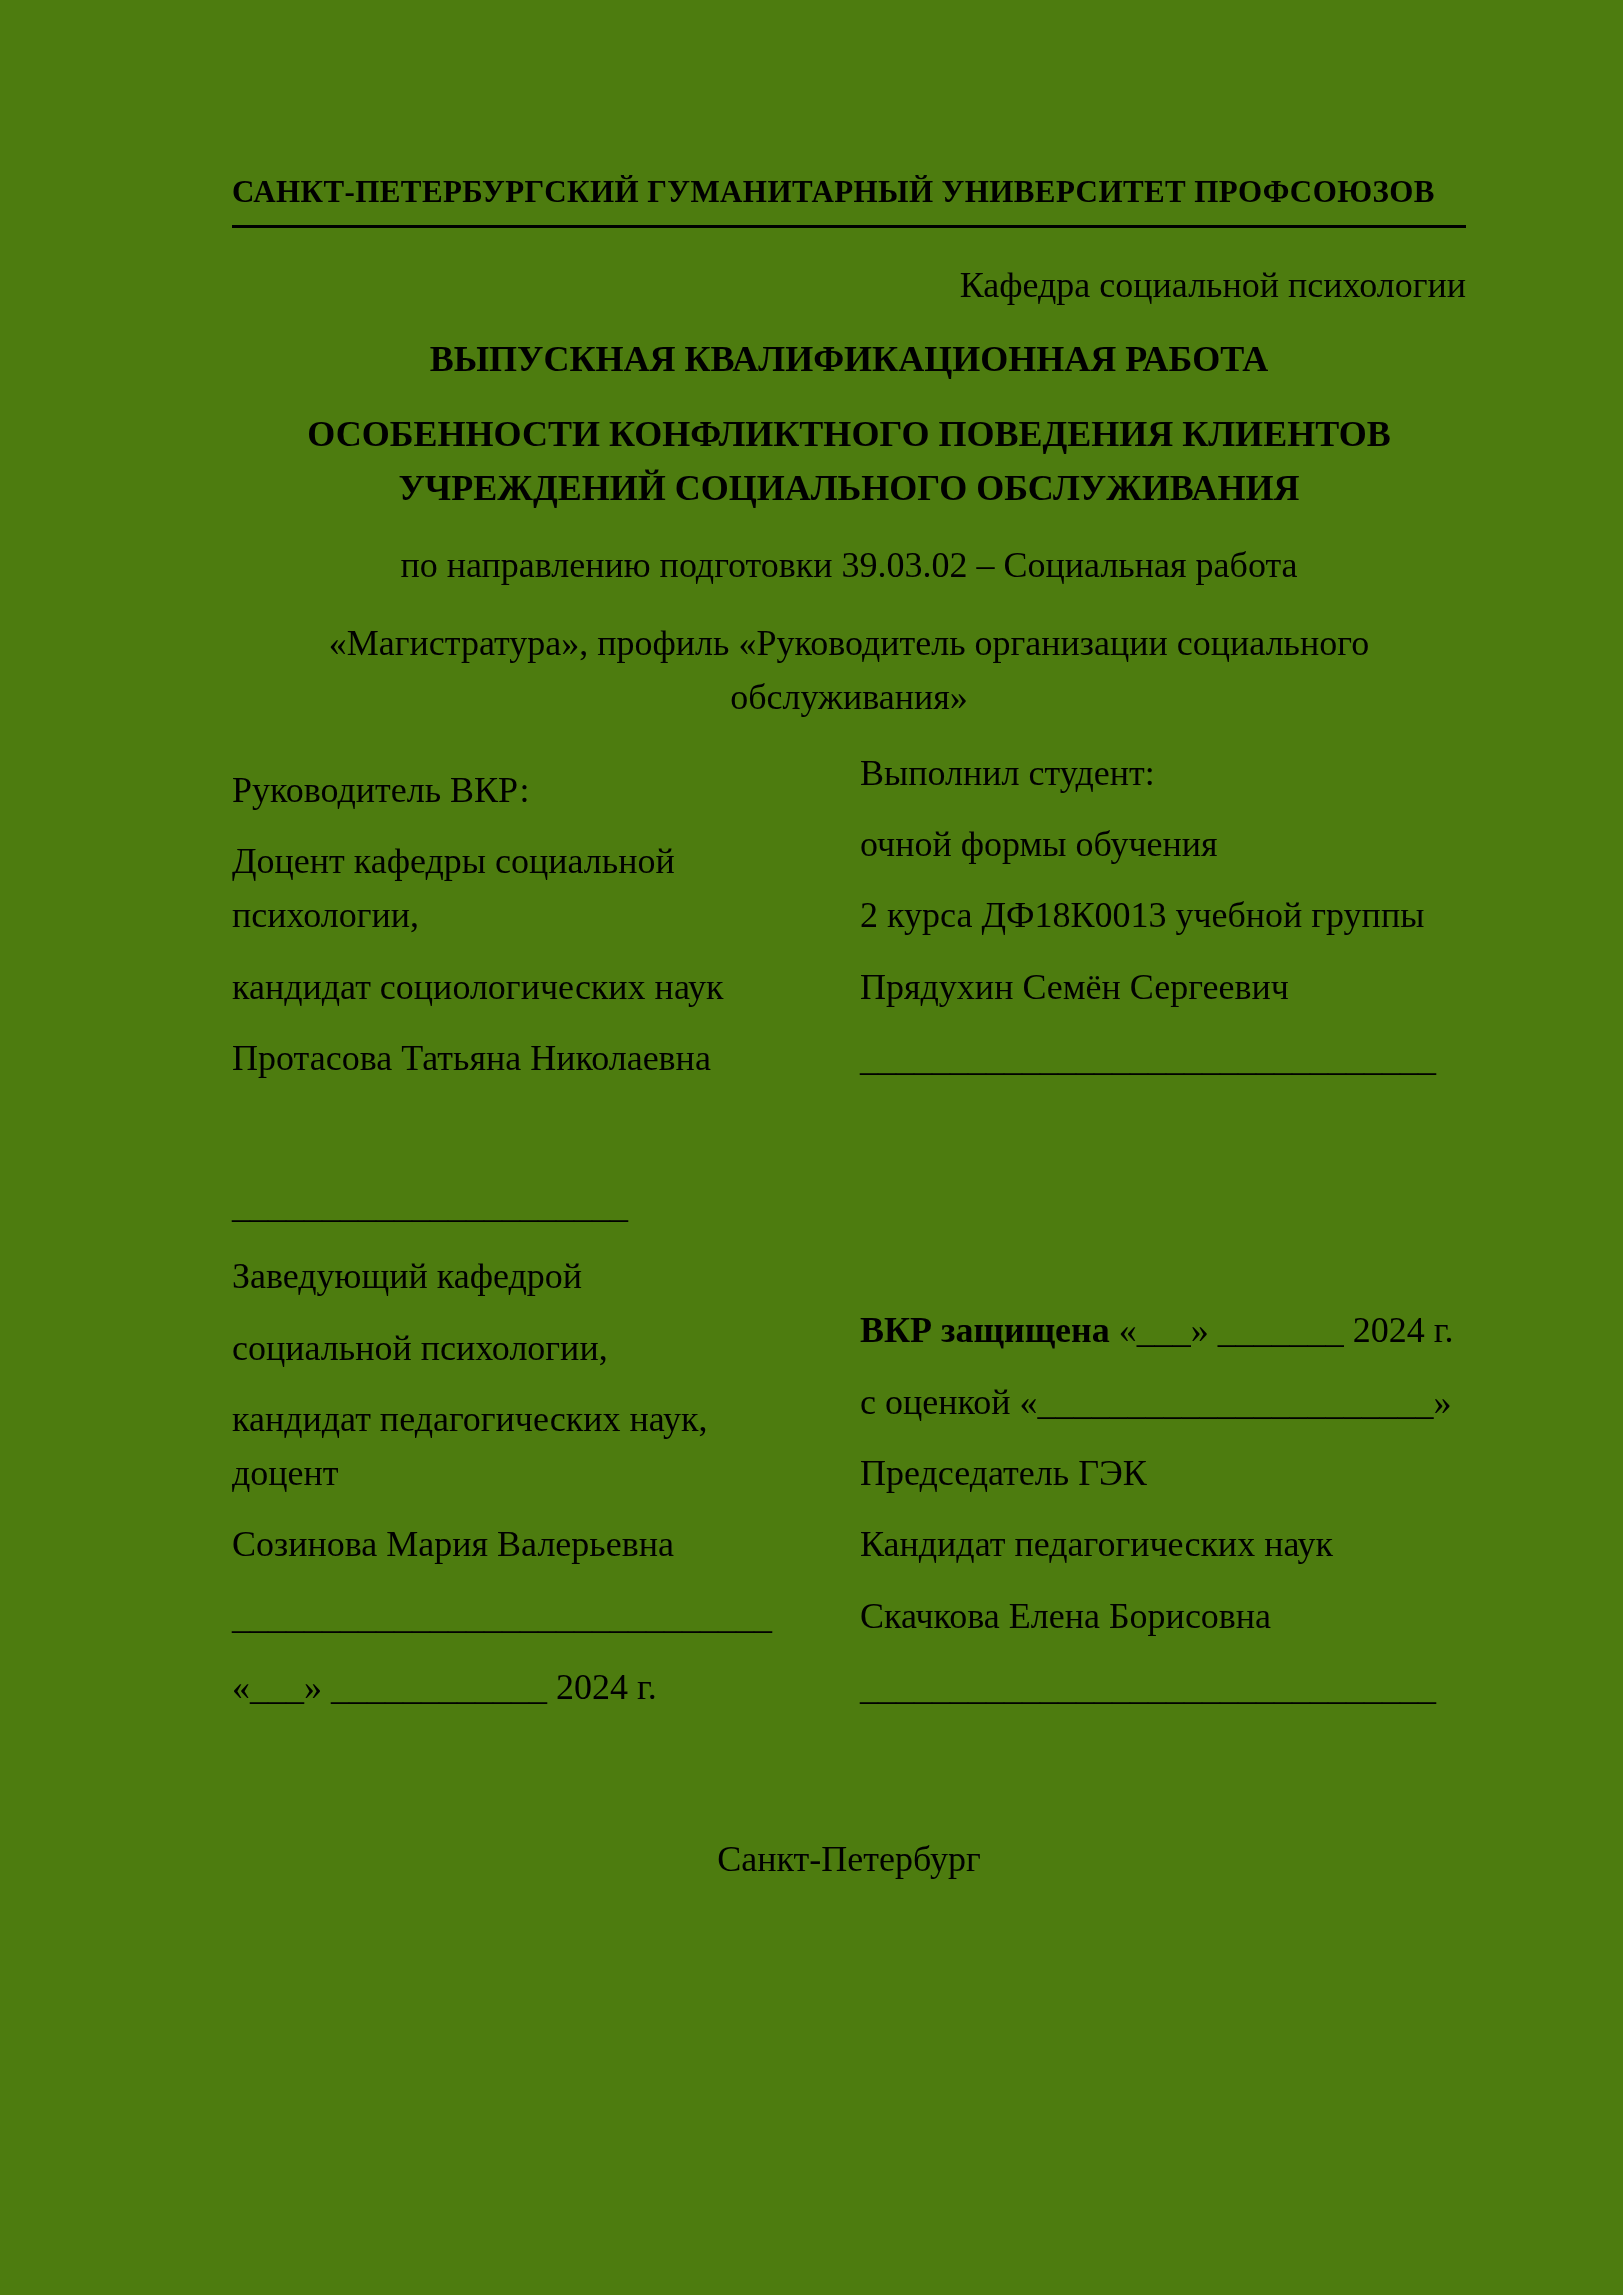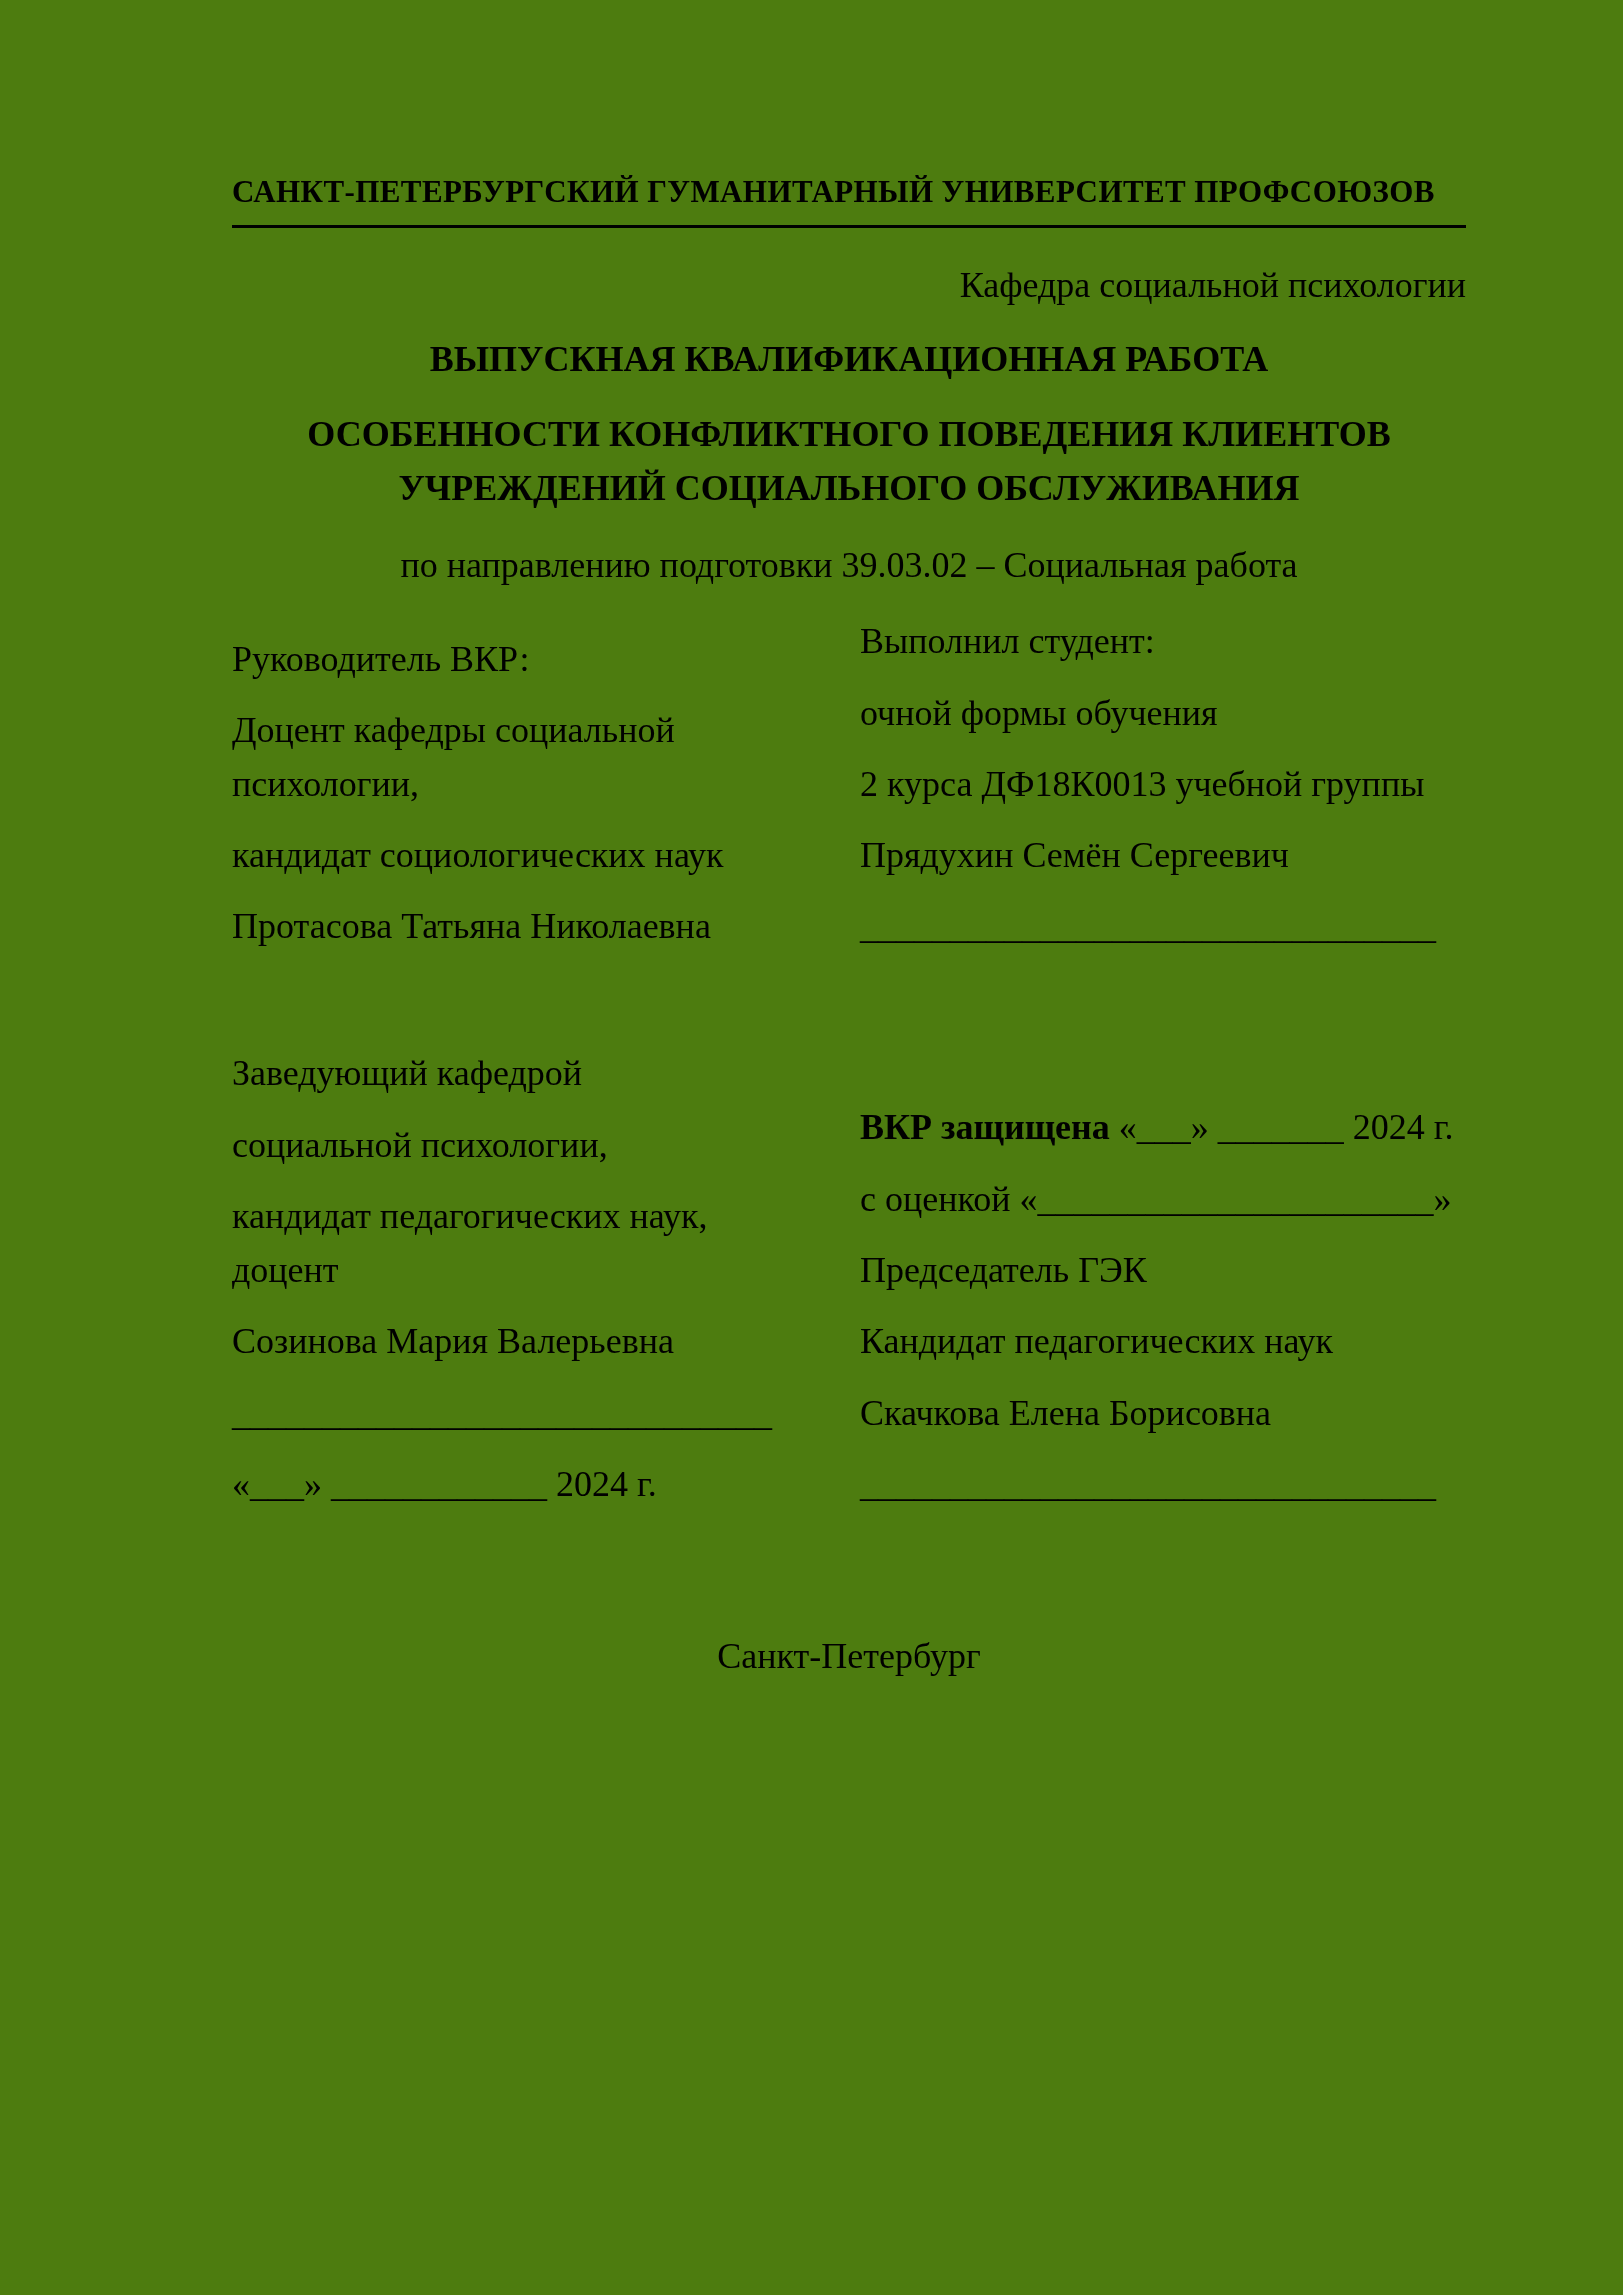--- a/index.html
+++ b/index.html
@@ -67,6 +67,7 @@
 
   <p class="direction">по направлению подготовки 39.03.02 – Социальная работа</p>
 
+  <p class="program">«Магистратура», профиль «Руководитель организации социального обслуживания»</p>
 
   <div class="row row1">
     <div class="col-left">

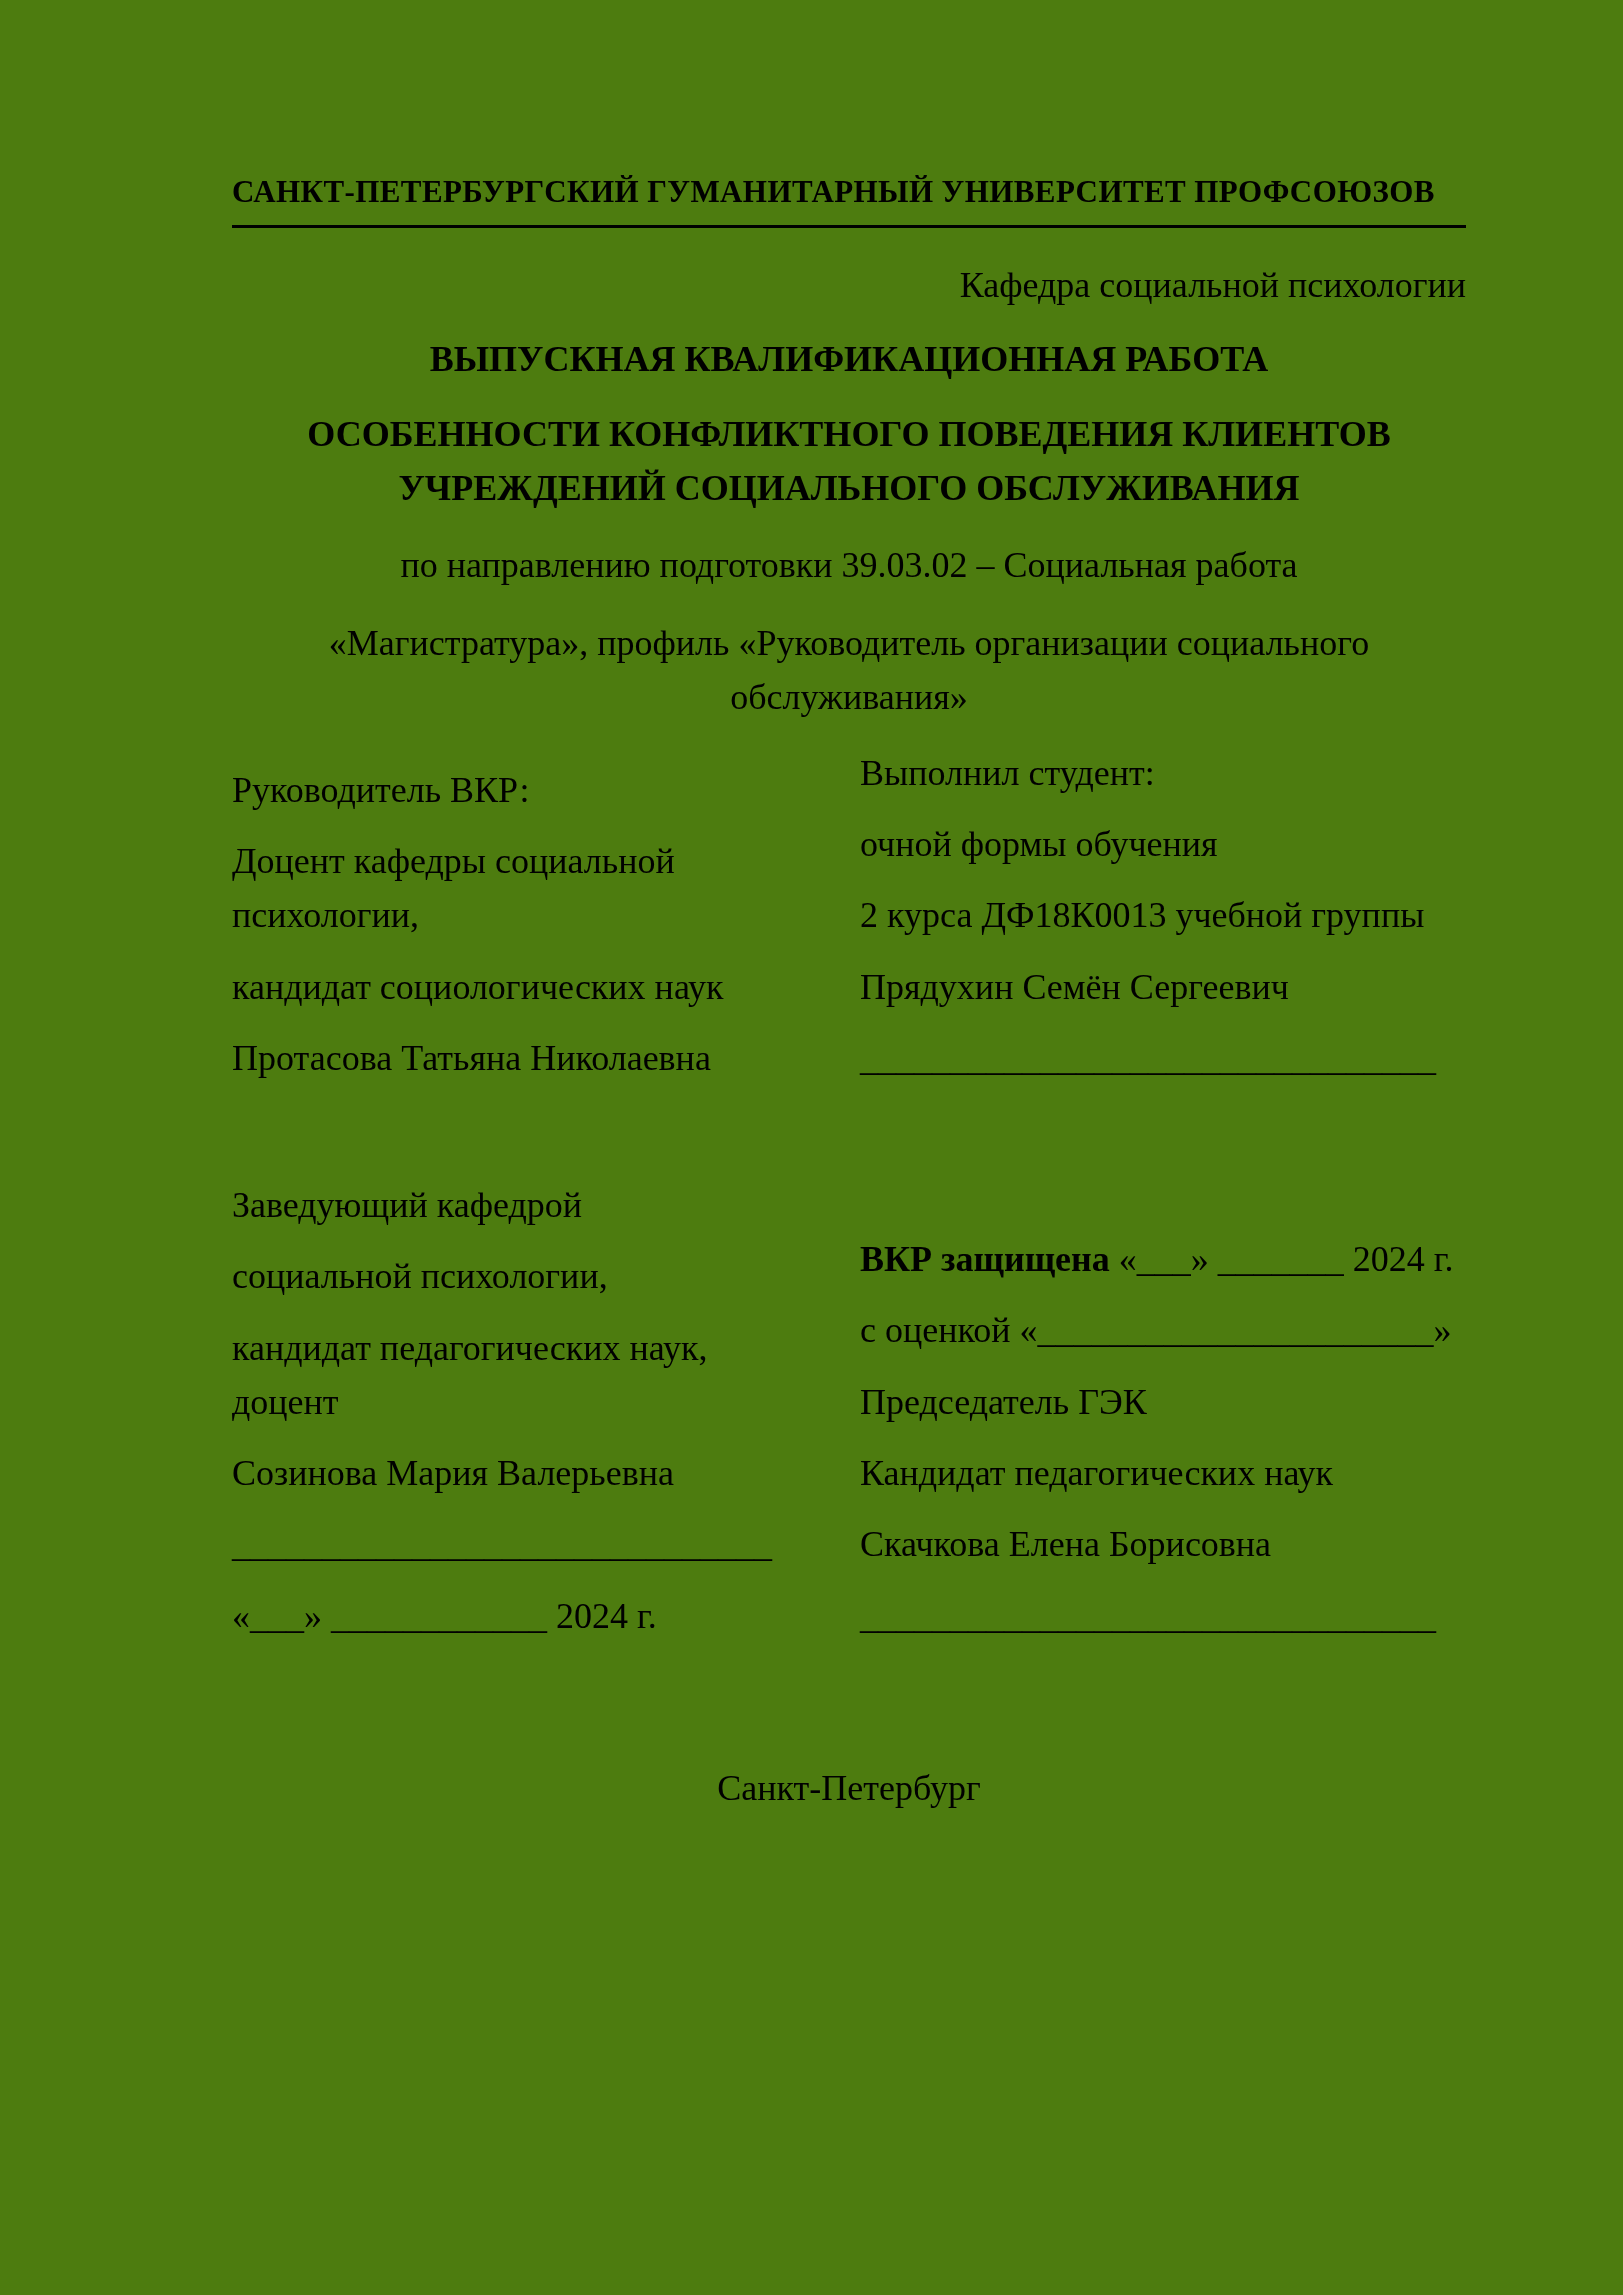--- a/index.html
+++ b/index.html
@@ -87,6 +87,7 @@
 
   <div class="row row2">
     <div class="col-left">
+      <p class="sig">______________________</p>
       <p>Заведующий кафедрой</p>
       <p>социальной психологии,</p>
       <p>кандидат педагогических наук, доцент</p>

